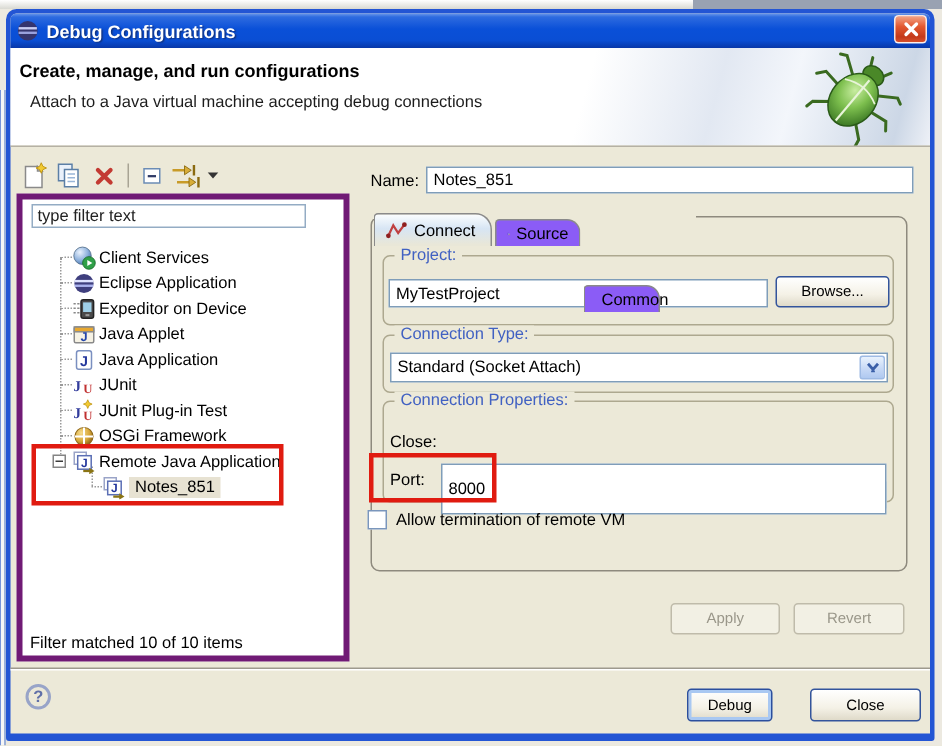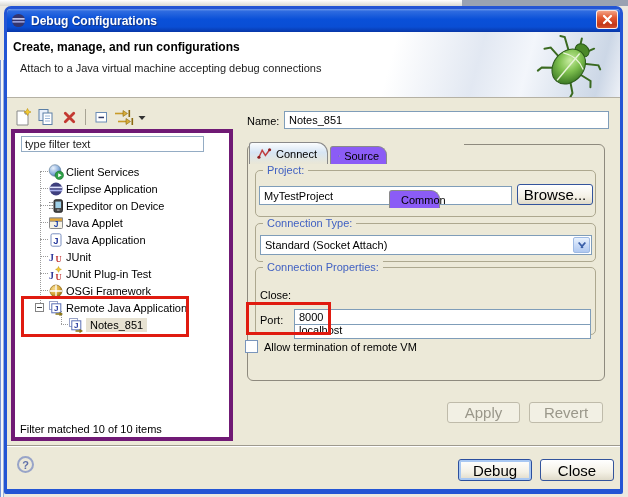--- a/index.html
+++ b/index.html
@@ -94,7 +94,7 @@
   .checkbox { position:absolute; left:238px; top:331px; width:13px; height:13px; background:#fff;
         border:1px solid #7a96bc; }
 
-  .btn { position:absolute; border:1px solid #33549c; border-radius:3px; font-family:inherit; font-size:15px;
+  .btn { position:absolute; border:1px solid #33549c; border-radius:3px; font-family:inherit; font-size:10px;
         background:linear-gradient(#ffffff 0%, #f4f1e6 60%, #dfdac9 100%); color:#000;
         display:flex; align-items:center; justify-content:center; }
   .btn.disabled { border-color:#bfbbaa; background:#f2f0e4; color:#9a978a; }

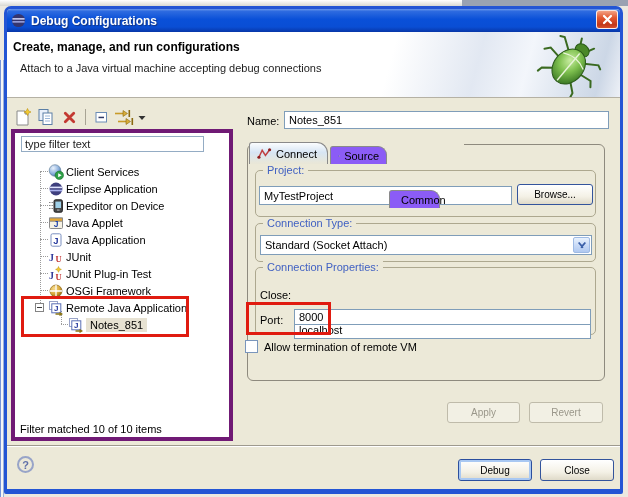--- a/index.html
+++ b/index.html
@@ -391,7 +391,7 @@
   <div class="rlabel" style="left:253px; top:280px;">Close:</div>
   <input class="xp-input" style="left: 287px; top: 275px; width: 297px; height: 18px; margin-top: 37px;" value="localhost">
   <div class="rlabel" style="left:253px; top:305px;">Port:</div>
-  <input class="xp-input" style="left: 287px; top: 300px; width: 297px; height: 16px;" value="8000">
+  <input class="xp-input" style="left: 287px; top: 300px; width: 297px; height: 34px;" value="8000">
   <div class="redbox port"></div>
 
   <div class="checkbox"></div>

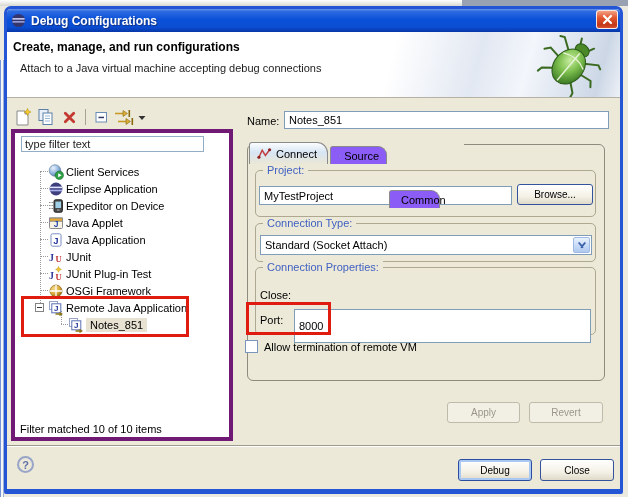--- a/index.html
+++ b/index.html
@@ -101,7 +101,7 @@
   .btn.browse { left:510px; top:175px; width:76px; height:21px; }
   .btn.apply { left:440px; top:393px; width:73px; height:21px; }
   .btn.revert { left:522px; top:393px; width:74px; height:21px; }
-  .btn.debug { left:451px; top:450px; width:74px; height:22px; border-color:#2b4f9e;
+  .btn.debug { left:451px; top:450px; width:57px; height:22px; border-color:#2b4f9e;
         box-shadow:inset 0 0 0 2px #a9c8f2; }
   .btn.close2 { left:533px; top:450px; width:74px; height:22px; }
 

